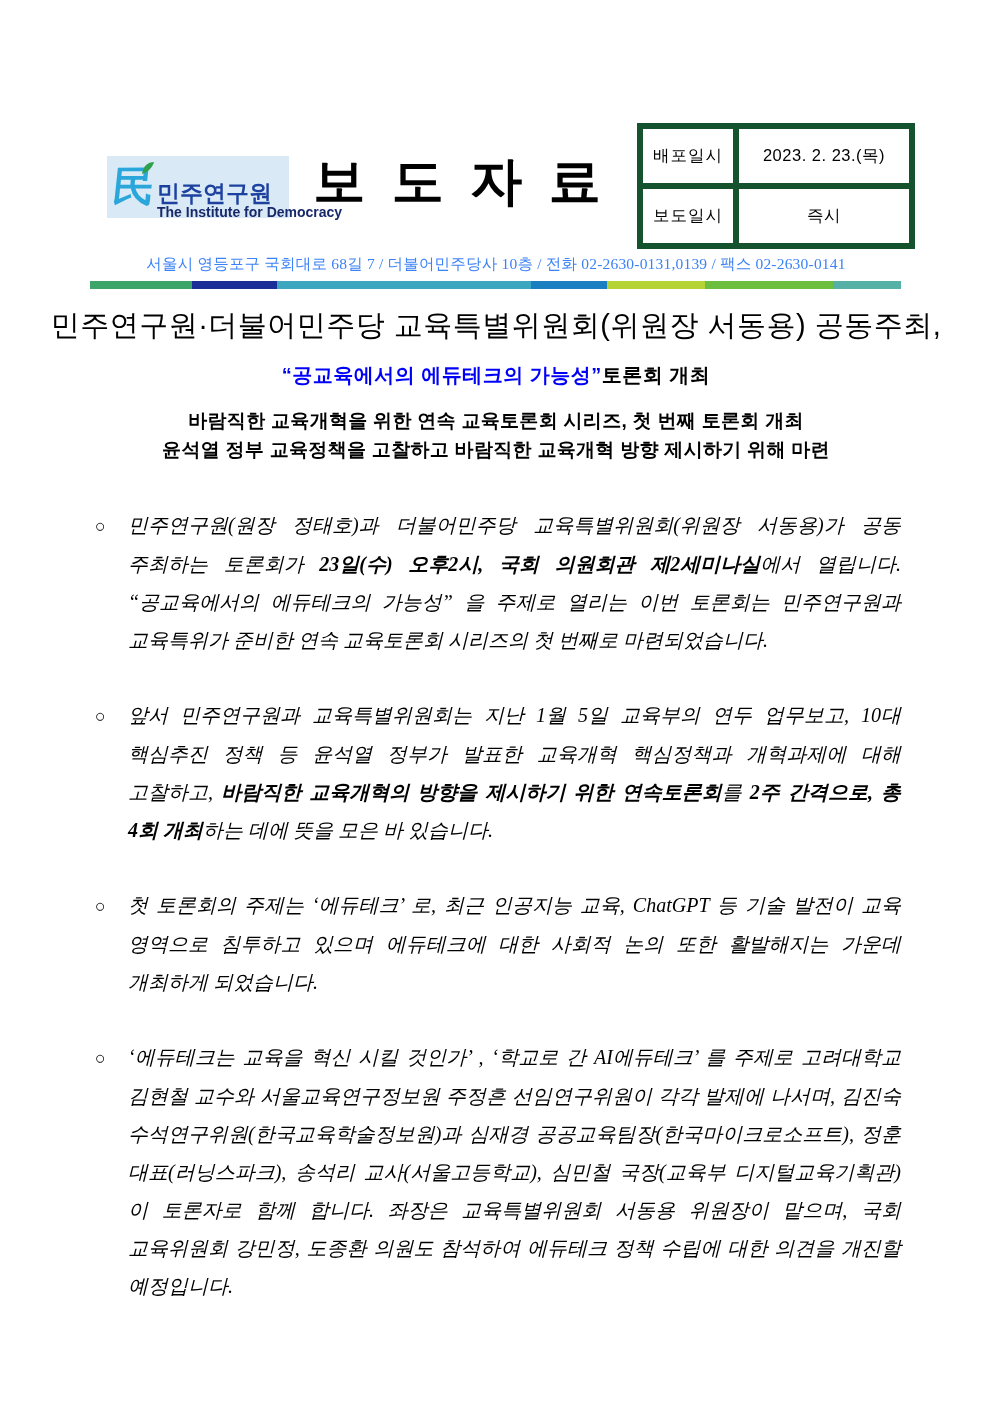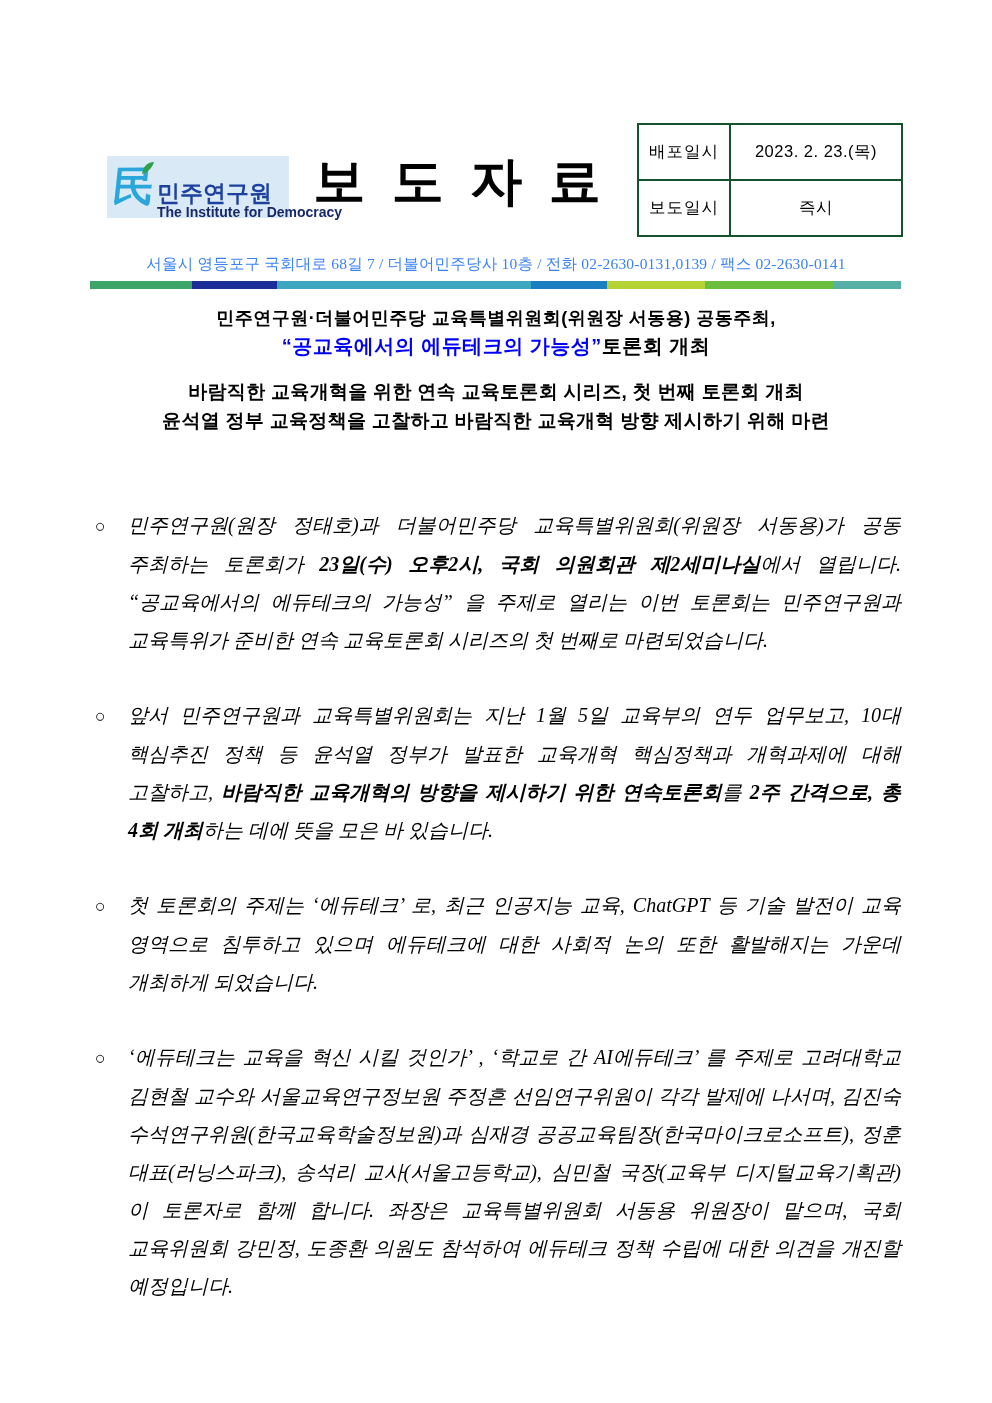--- a/index.html
+++ b/index.html
@@ -50,7 +50,7 @@
     font-family: "Liberation Sans", "DejaVu Sans", sans-serif;
   }
   .info-table td {
-    border: 2px solid #14532d;
+    border: 6px solid #14532d;
     height: 52px; text-align: center; vertical-align: middle;
     font-size: 16.5px;
   }

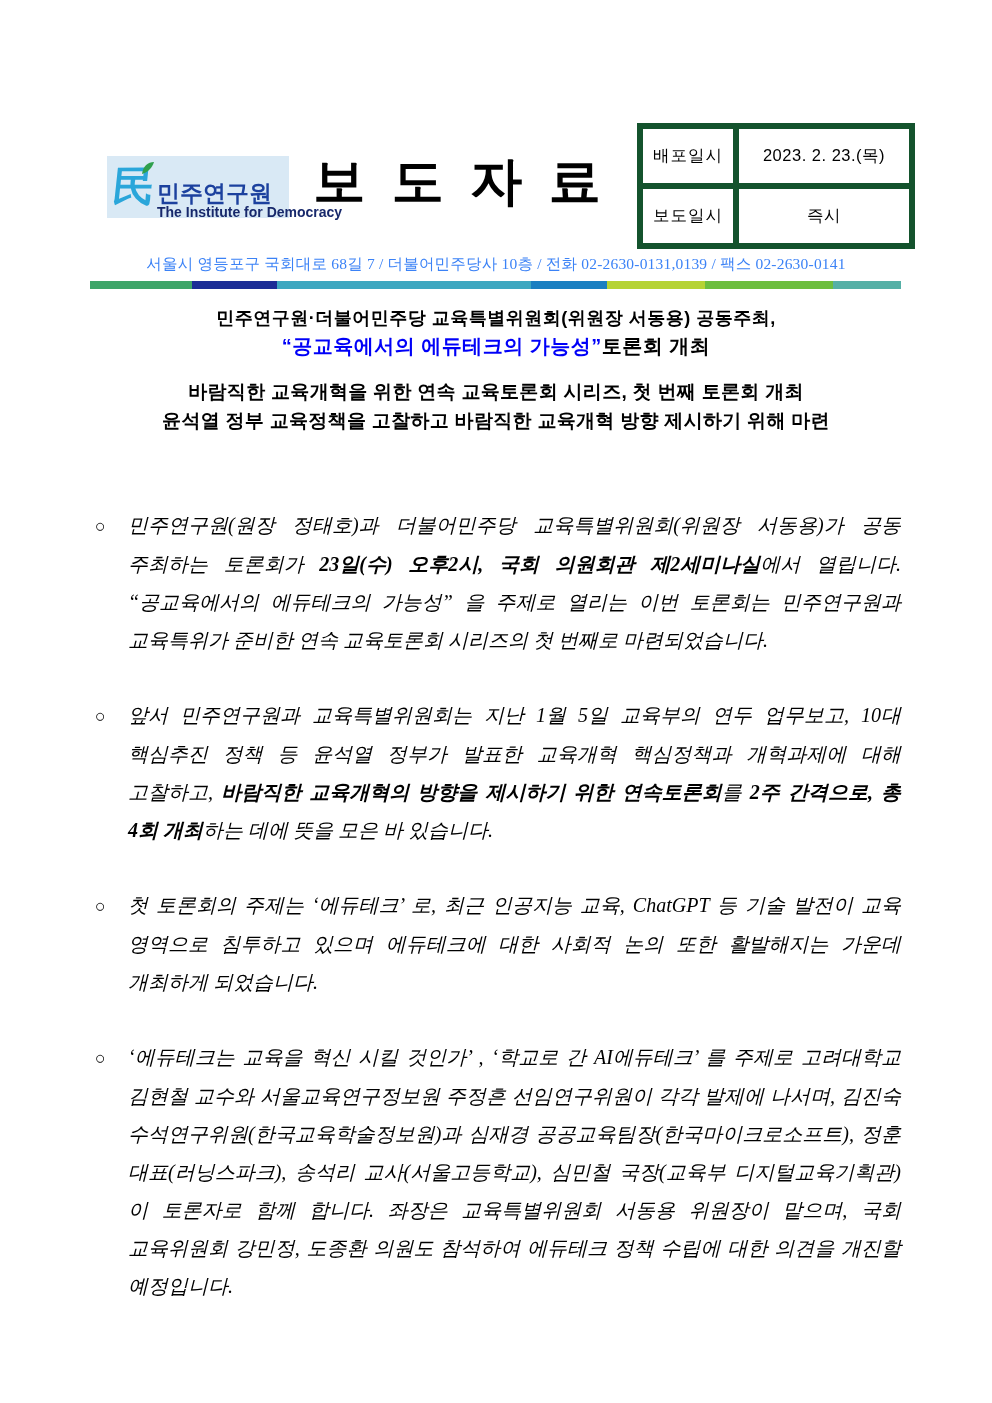--- a/index.html
+++ b/index.html
@@ -75,7 +75,7 @@
     text-align: center;
     font-family: "Liberation Sans", "DejaVu Sans", sans-serif;
   }
-  .headline-1 { font-size: 18px; font-weight: 700; letter-spacing: 0.5px; margin-bottom: 3px; }
+  .headline-1 { font-size: 29px; font-weight: 400; letter-spacing: 0.5px; margin-bottom: 16px; }
   .headline-2 { font-size: 20px;  font-weight: 800; letter-spacing: 0.5px; margin-bottom: 17px; }
   .headline-2 .hl {  }
   .subtitle   { font-size: 19px;  font-weight: 800; line-height: 29px; letter-spacing: 0.3px; }

